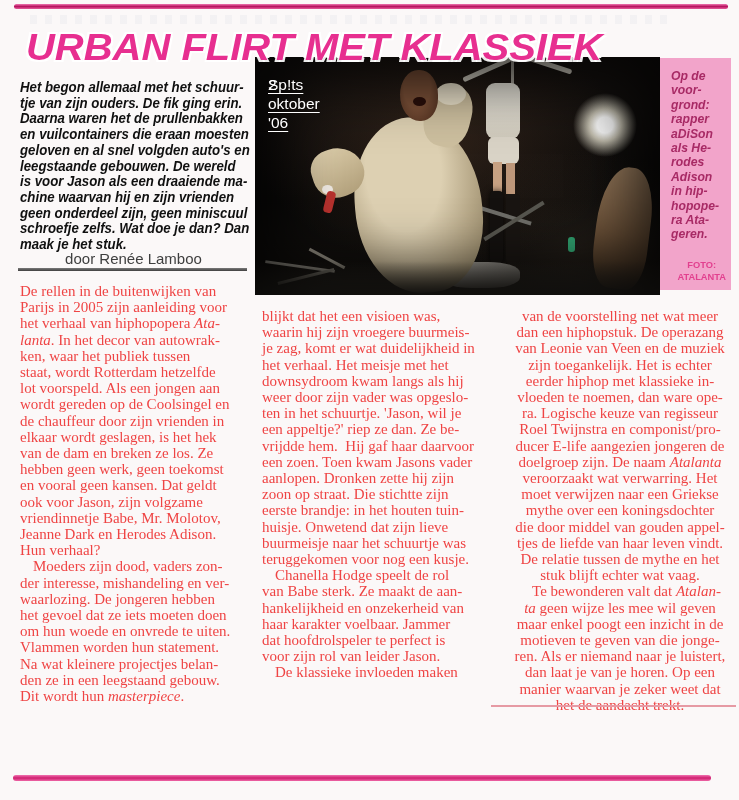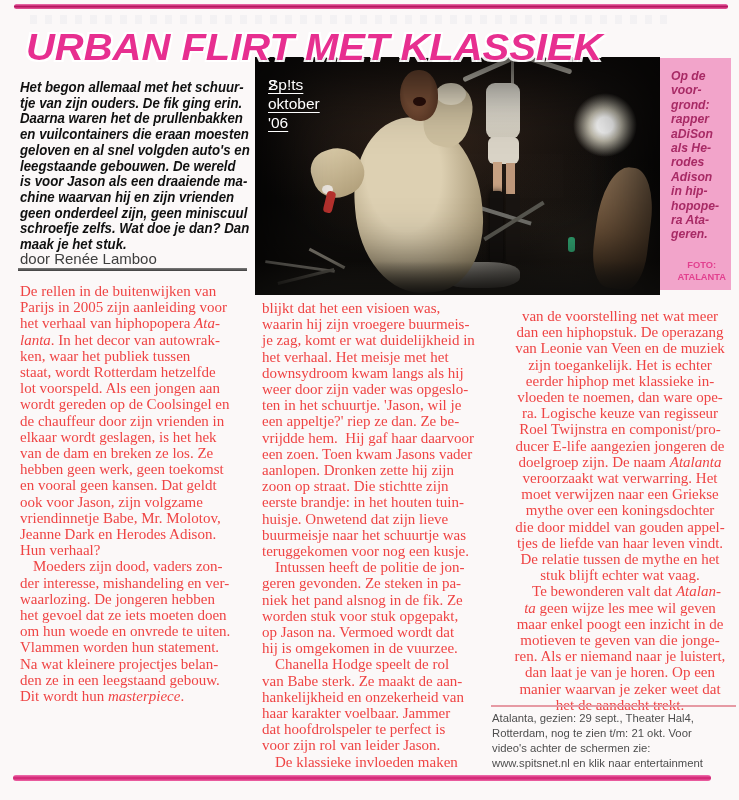--- a/index.html
+++ b/index.html
@@ -28,7 +28,7 @@
   .intro{position:absolute;left:20px;top:80px;width:262px;margin:0;
      font-weight:bold;font-style:italic;font-size:14.4px;line-height:15.7px;color:#101010;
      white-space:pre;transform:scaleX(.92);transform-origin:left top;}
-  .byline{position:absolute;left:20px;top:250px;width:227px;text-align:left;
+  .byline{position:absolute;left:20px;top:250px;width:227px;text-align:center;
      font-size:15px;color:#3e3e3e;}
 
   

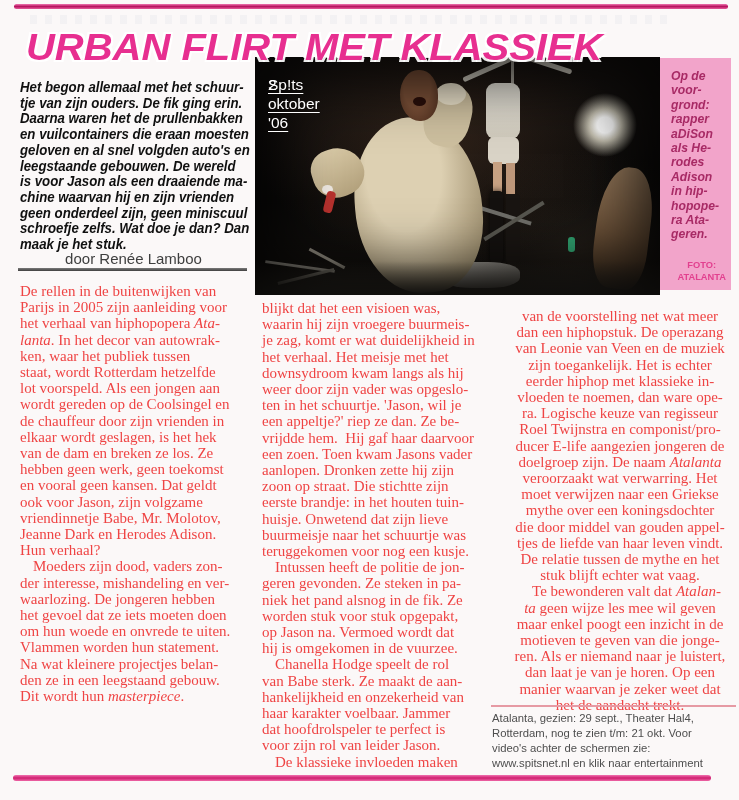--- a/index.html
+++ b/index.html
@@ -37,7 +37,7 @@
   .col p{margin:0;white-space:pre;}
   .col p.indent{text-indent:13px;}
   #col1{left:20px;top:283px;width:235px;}
-  #col2{left:262px;top:300px;width:232px;}
+  #col2{left:262px;top:308px;width:232px;}
   #col3{left:502px;top:308px;width:236px;text-align:center;}
 
   

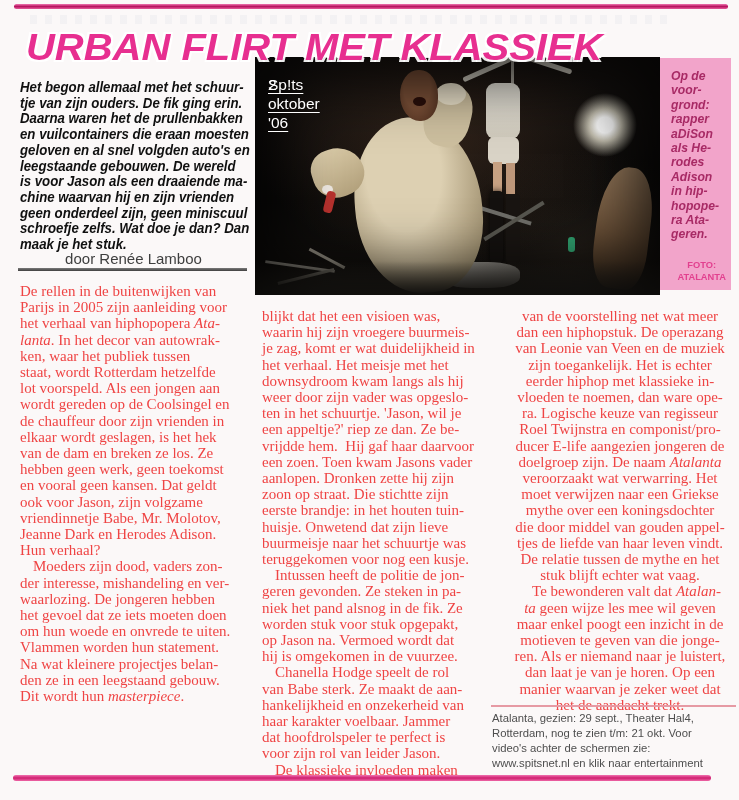--- a/index.html
+++ b/index.html
@@ -221,12 +221,6 @@
 huisje. Onwetend dat zijn lieve
 buurmeisje naar het schuurtje was
 teruggekomen voor nog een kusje.</p>
-    <p class="indent">Intussen heeft de politie de jon-
-geren gevonden. Ze steken in pa-
-niek het pand alsnog in de fik. Ze
-worden stuk voor stuk opgepakt,
-op Jason na. Vermoed wordt dat
-hij is omgekomen in de vuurzee.</p>
     <p class="indent">Chanella Hodge speelt de rol
 van Babe sterk. Ze maakt de aan-
 hankelijkheid en onzekerheid van

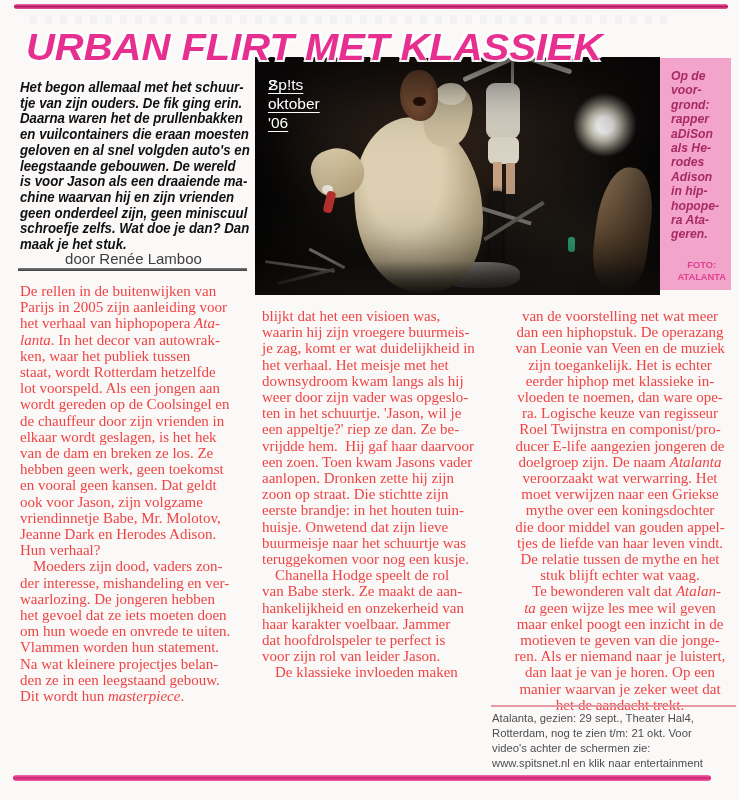--- a/index.html
+++ b/index.html
@@ -258,10 +258,6 @@
   </div>
 
   <div class="rule-footer"></div>
-  <div class="footer">Atalanta, gezien: 29 sept., Theater Hal4,
-Rotterdam, nog te zien t/m: 21 okt. Voor
-video's achter de schermen zie:
-www.spitsnet.nl en klik naar entertainment</div>
 
   <div class="rule-bottom"></div>
 </div>

